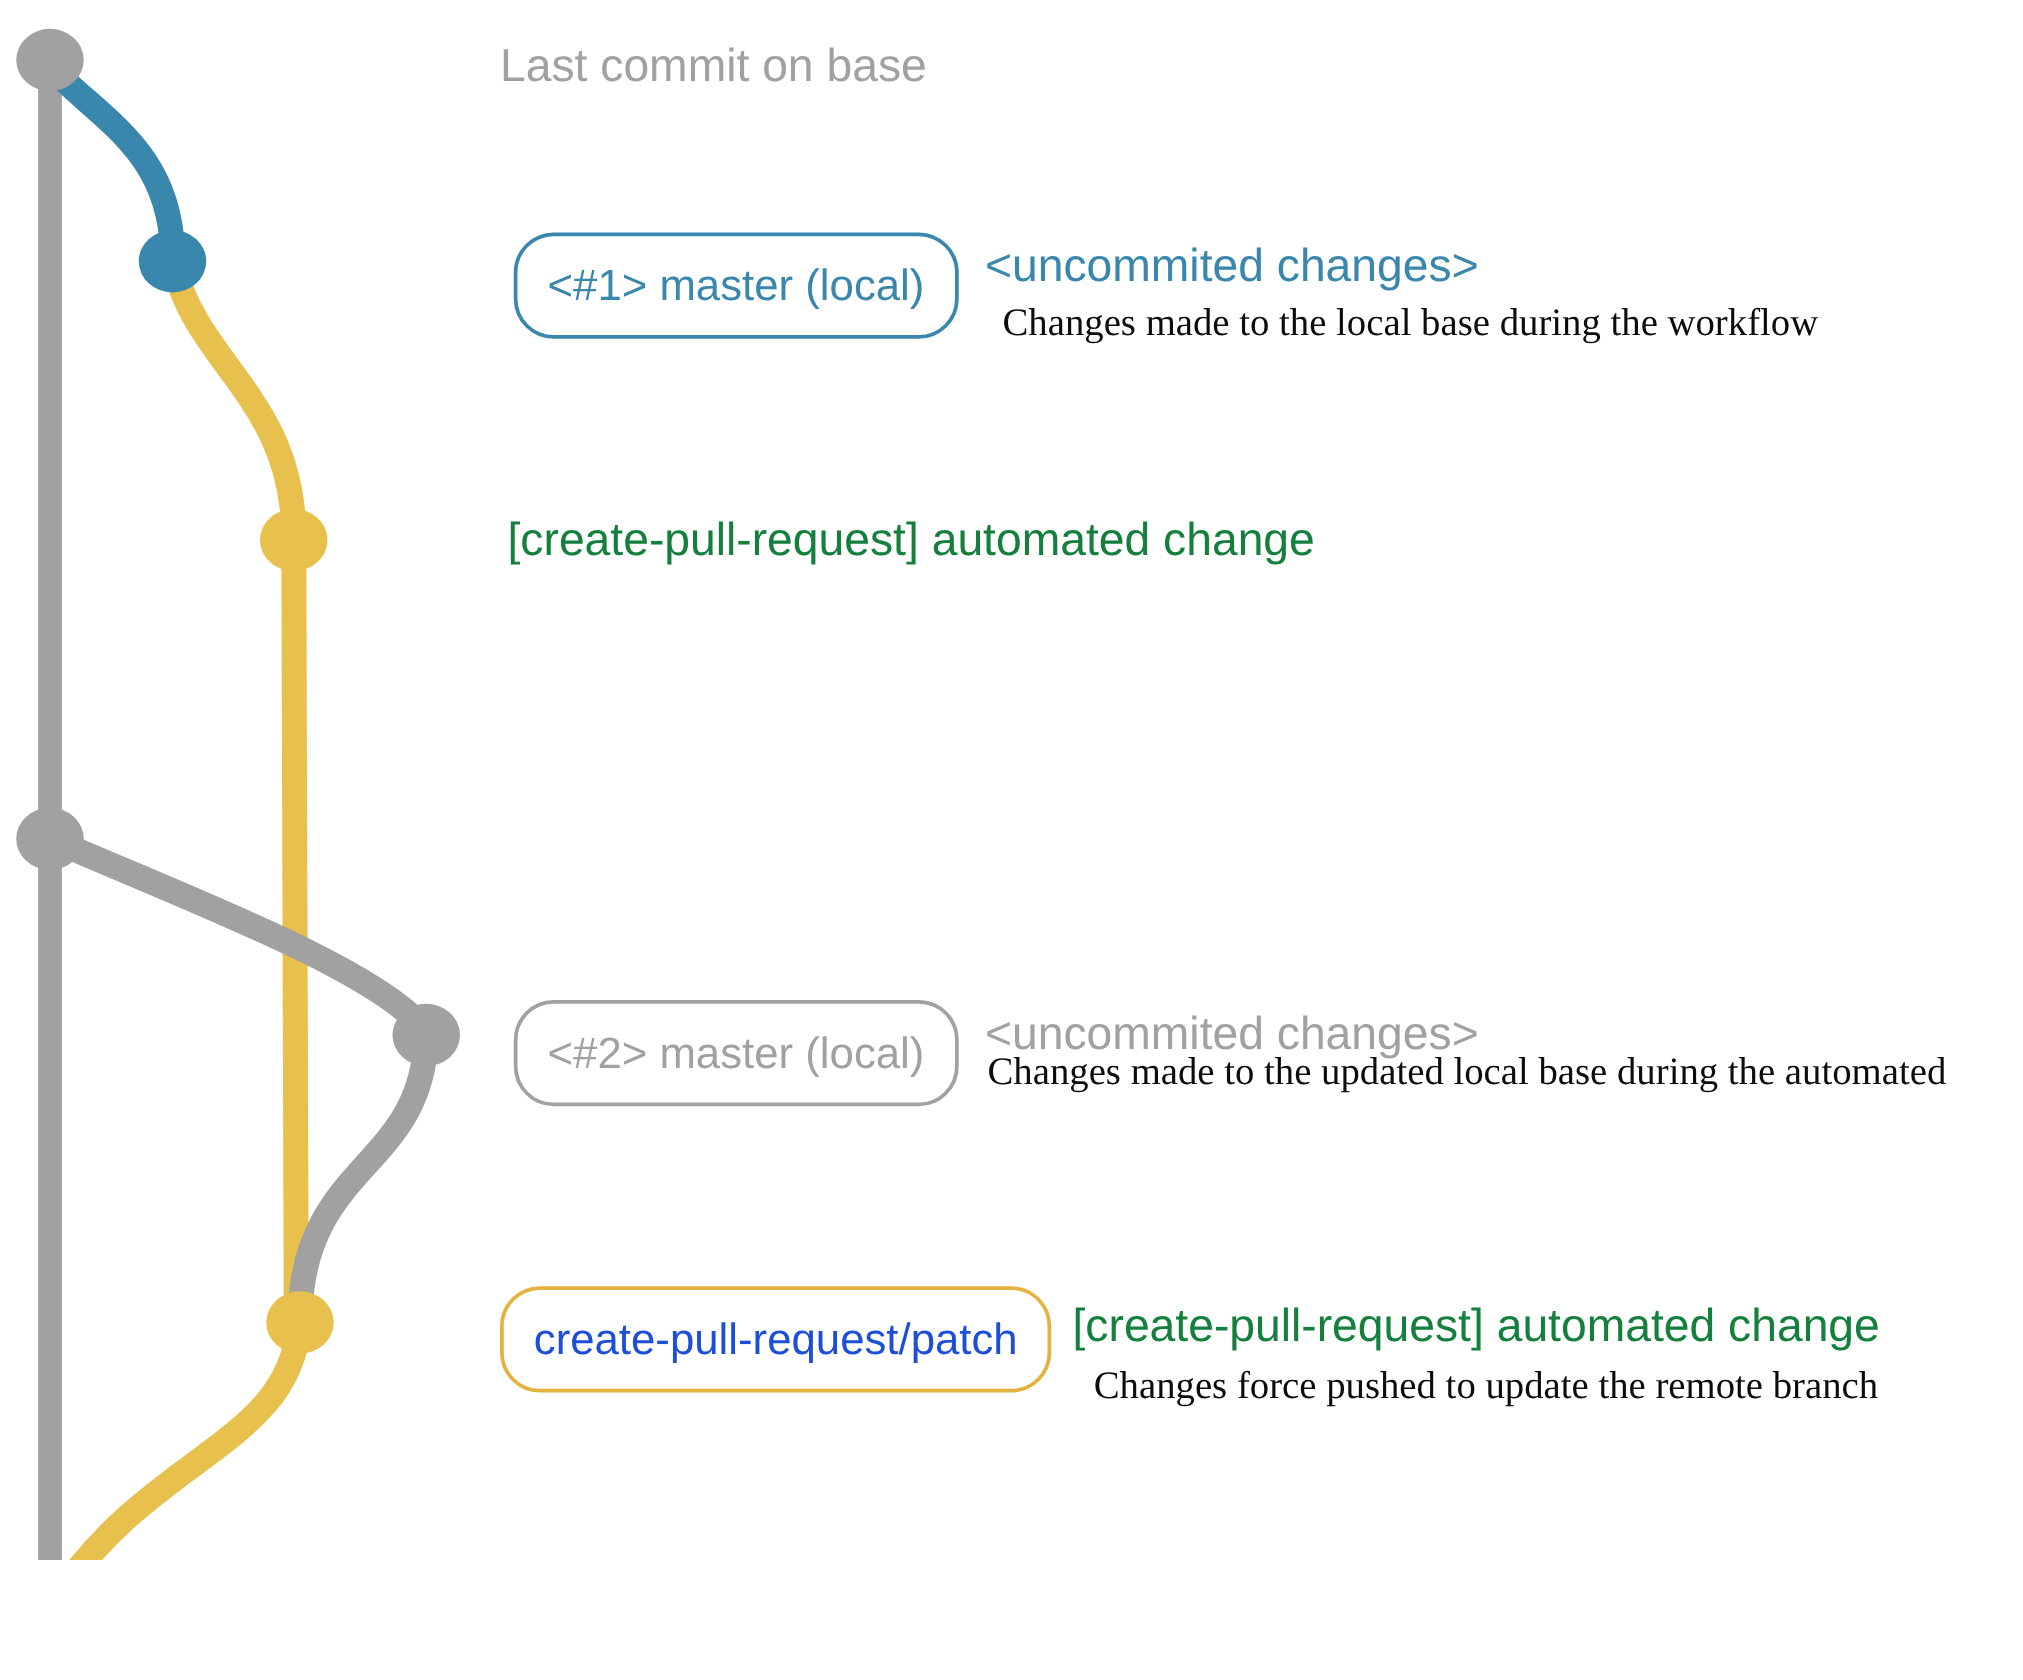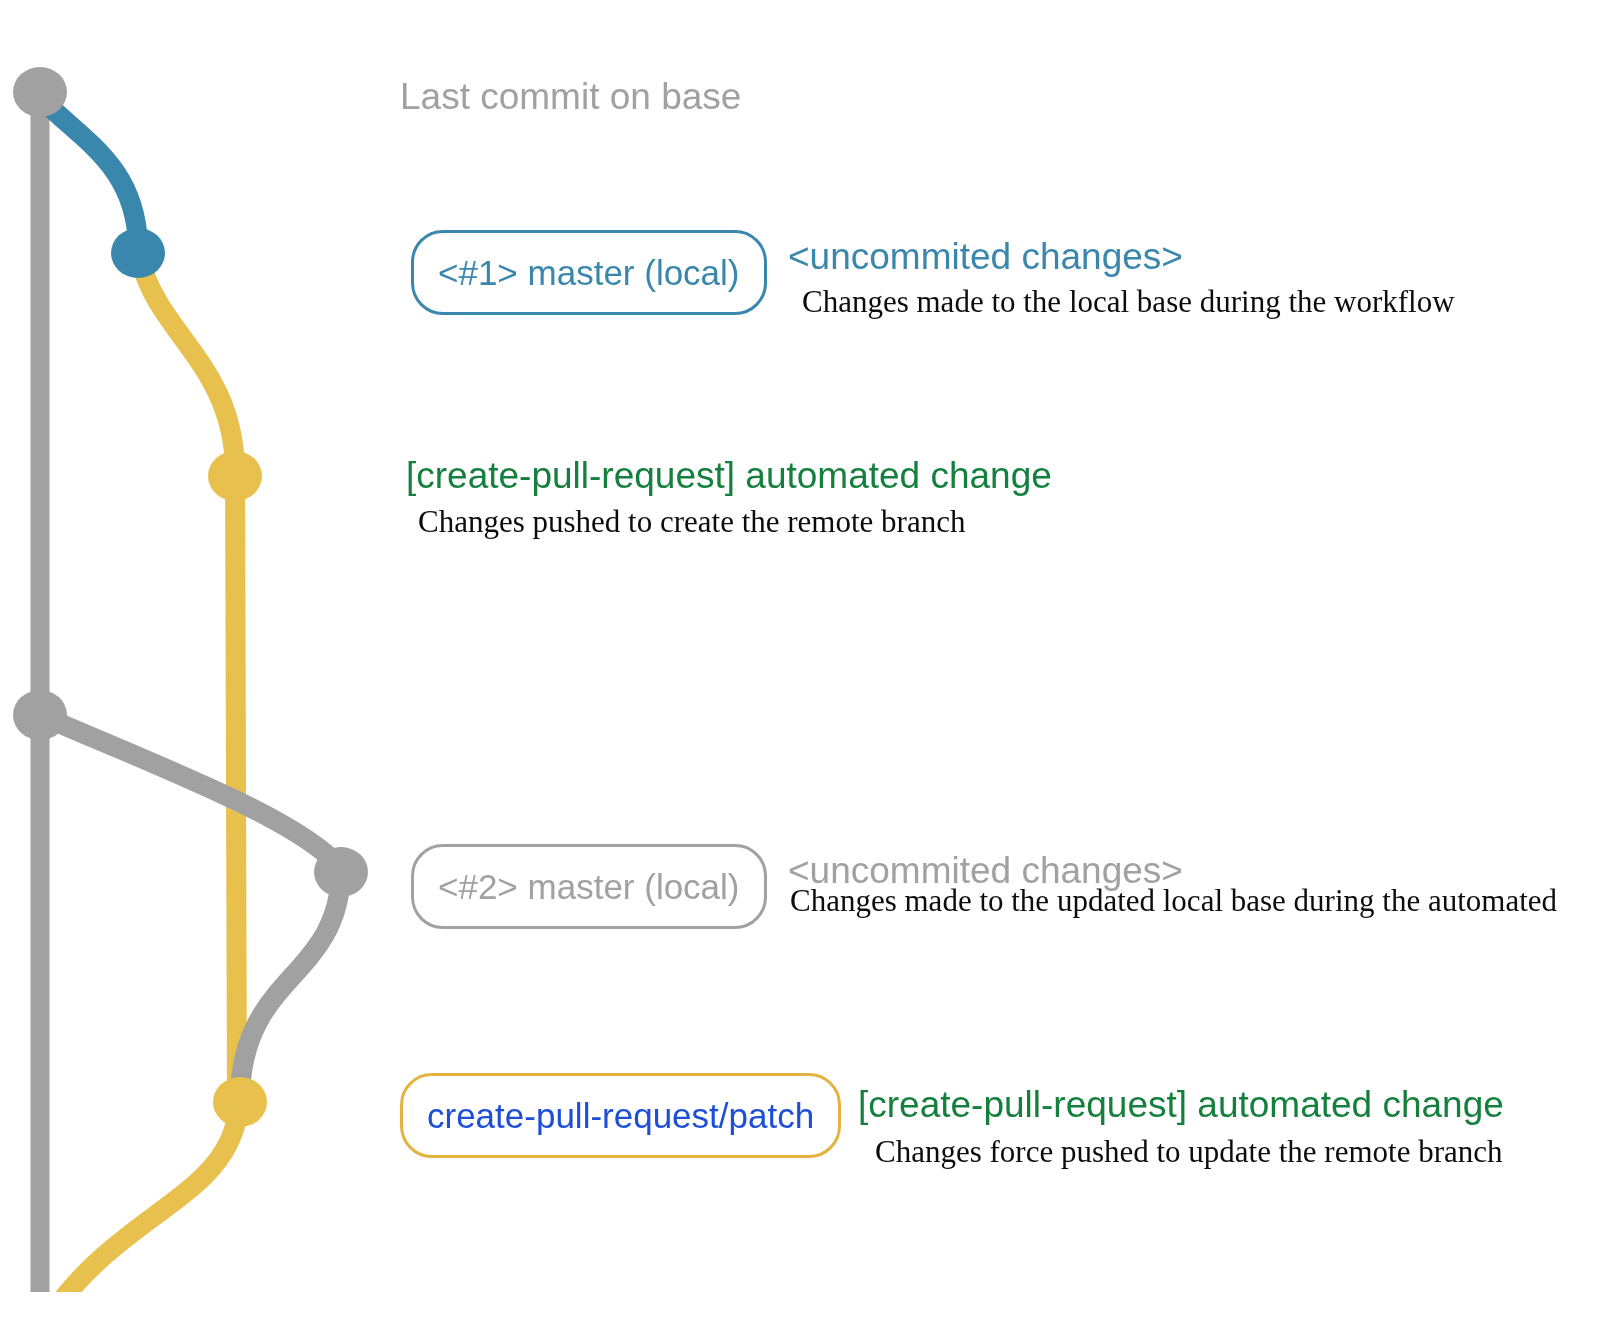--- a/index.html
+++ b/index.html
@@ -10,7 +10,6 @@
     background:#ffffff;
     overflow:hidden;
     font-family:"Liberation Sans","DejaVu Sans",sans-serif;
-    margin-top:44px;
   }
   .graph{position:absolute;left:0;top:0;}
   .lbl{position:absolute;white-space:nowrap;line-height:1.15;}

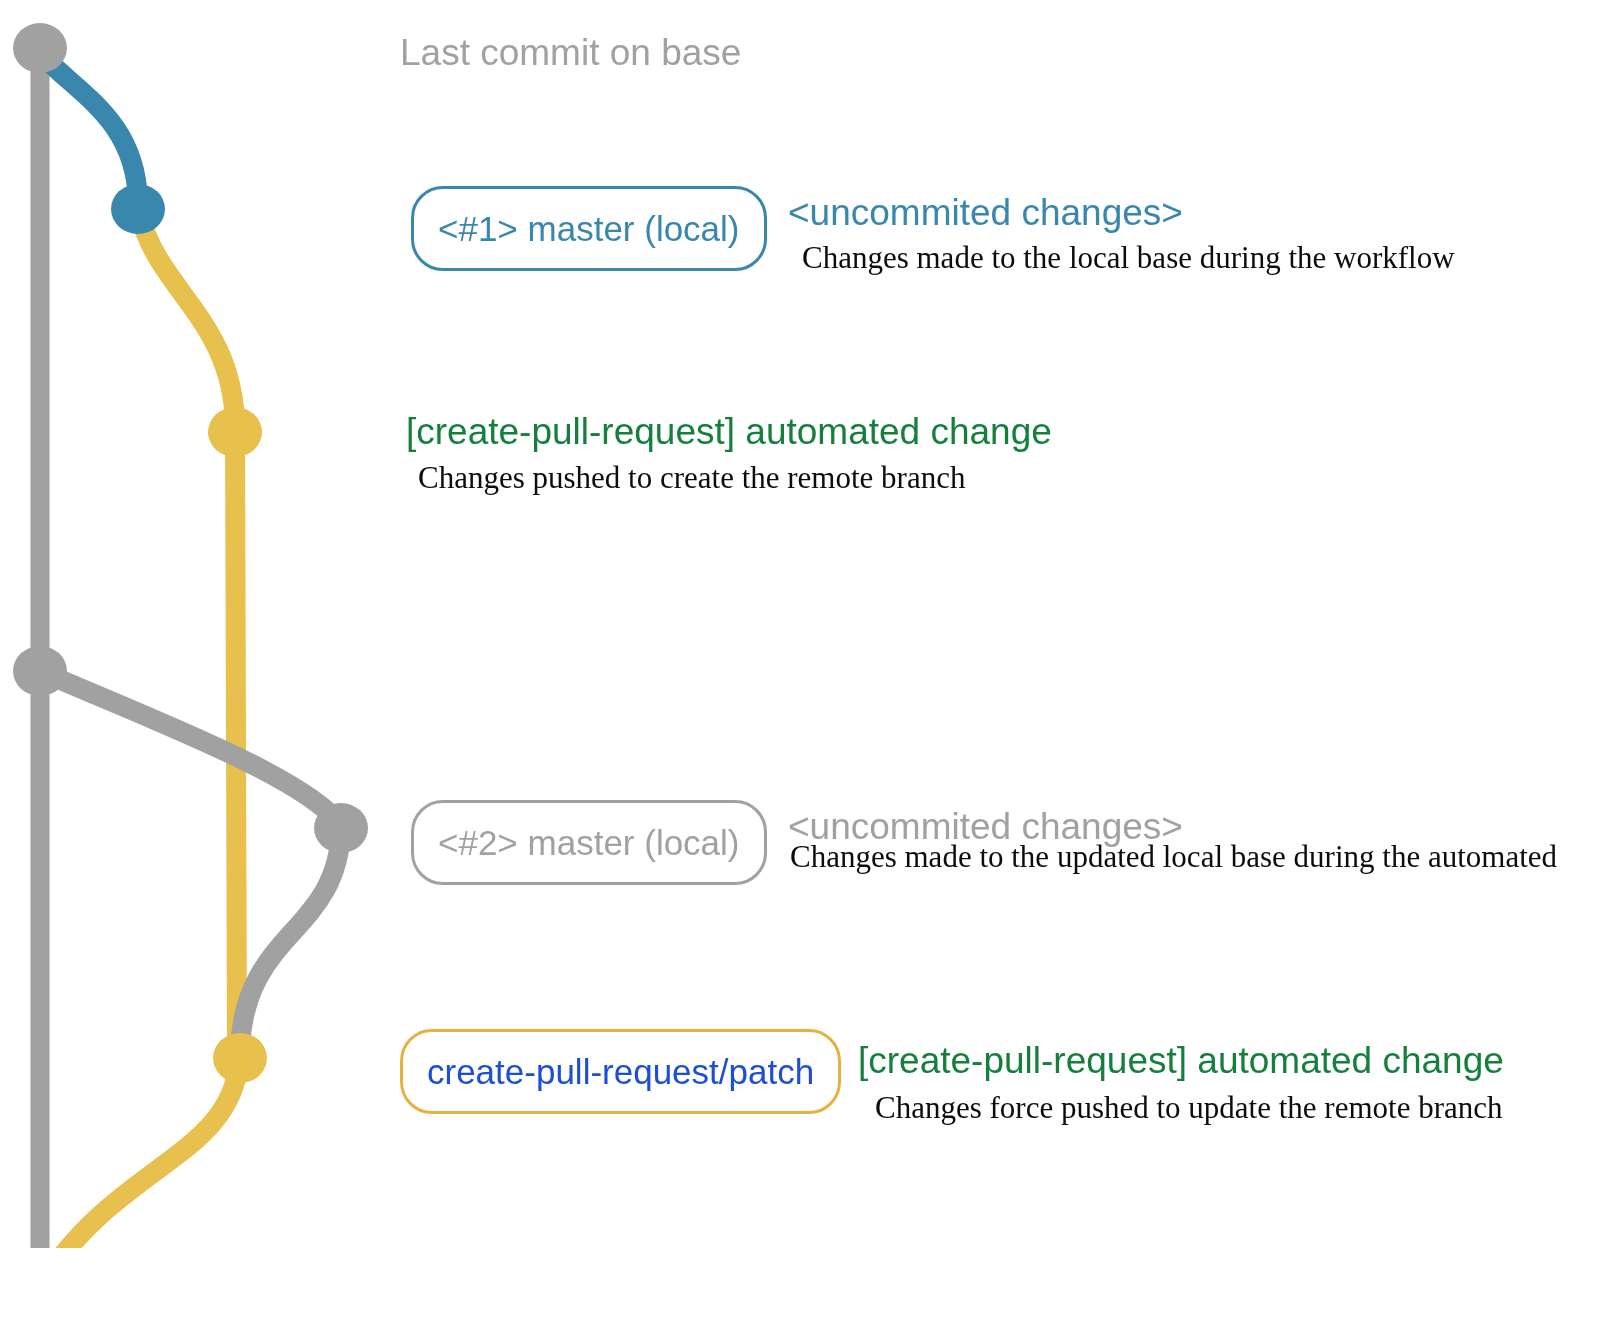--- a/index.html
+++ b/index.html
@@ -75,7 +75,6 @@
   <div class="desc" style="left:802px;top:241px">Changes made to the local base during the workflow</div>
 
   <div class="lbl yellow big" style="left:406px;top:411px">[create-pull-request] automated change</div>
-  <div class="desc" style="left:418px;top:461px">Changes pushed to create the remote branch</div>
 
 
   <div class="badge gray" style="left:411px;top:800px">&lt;#2&gt; master (local)</div>

